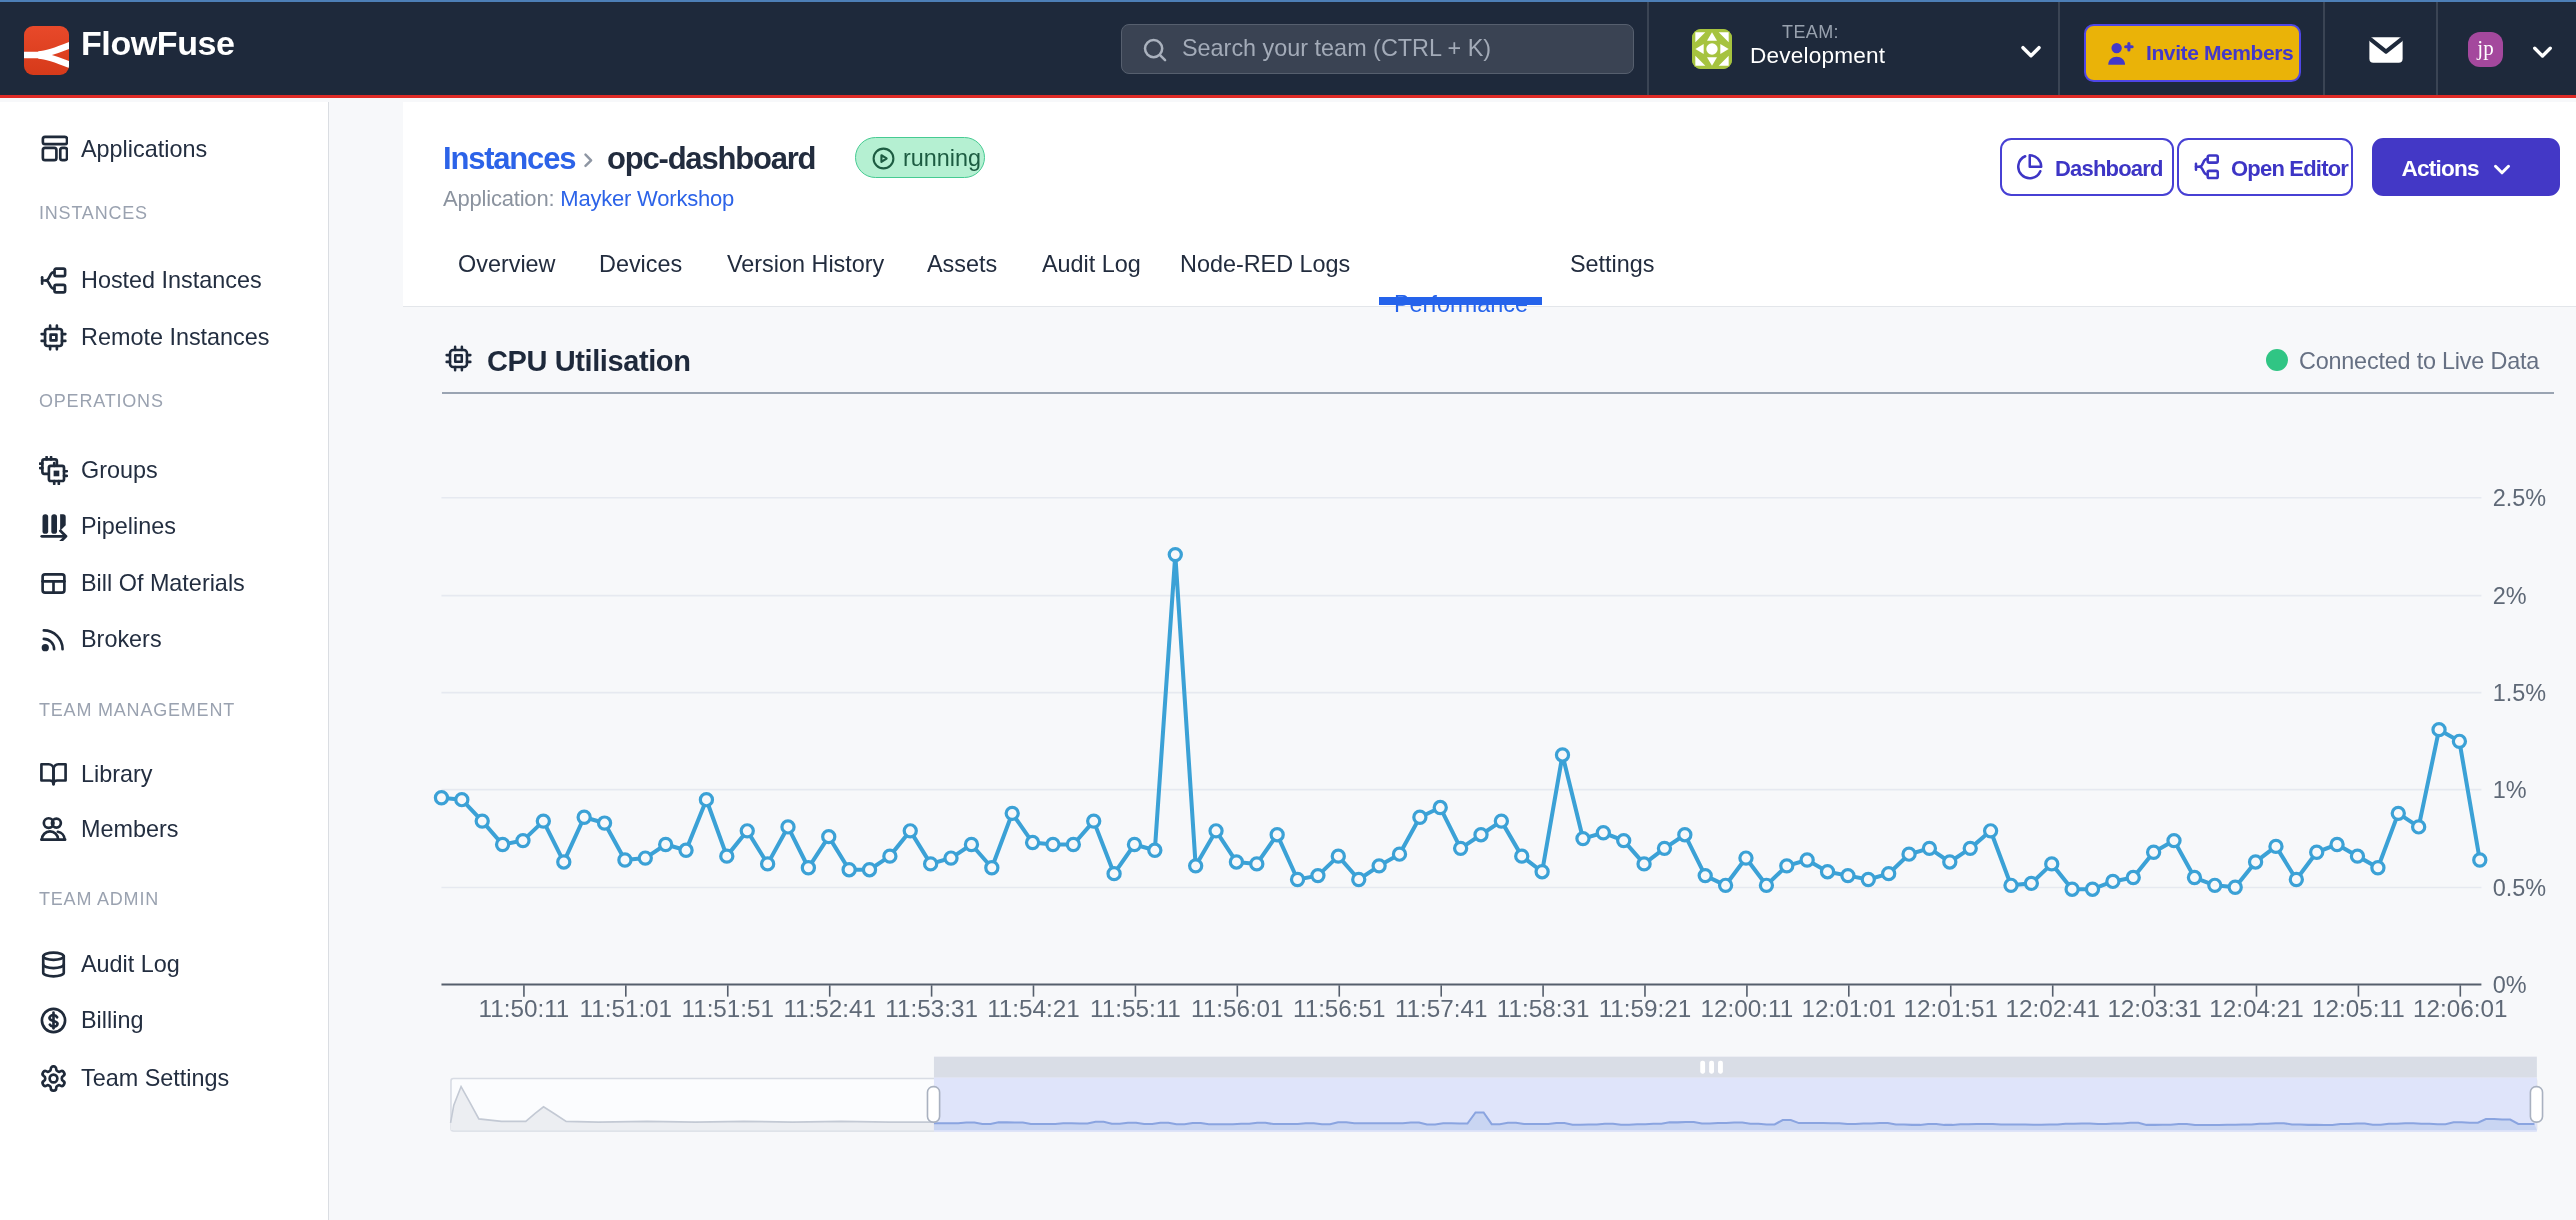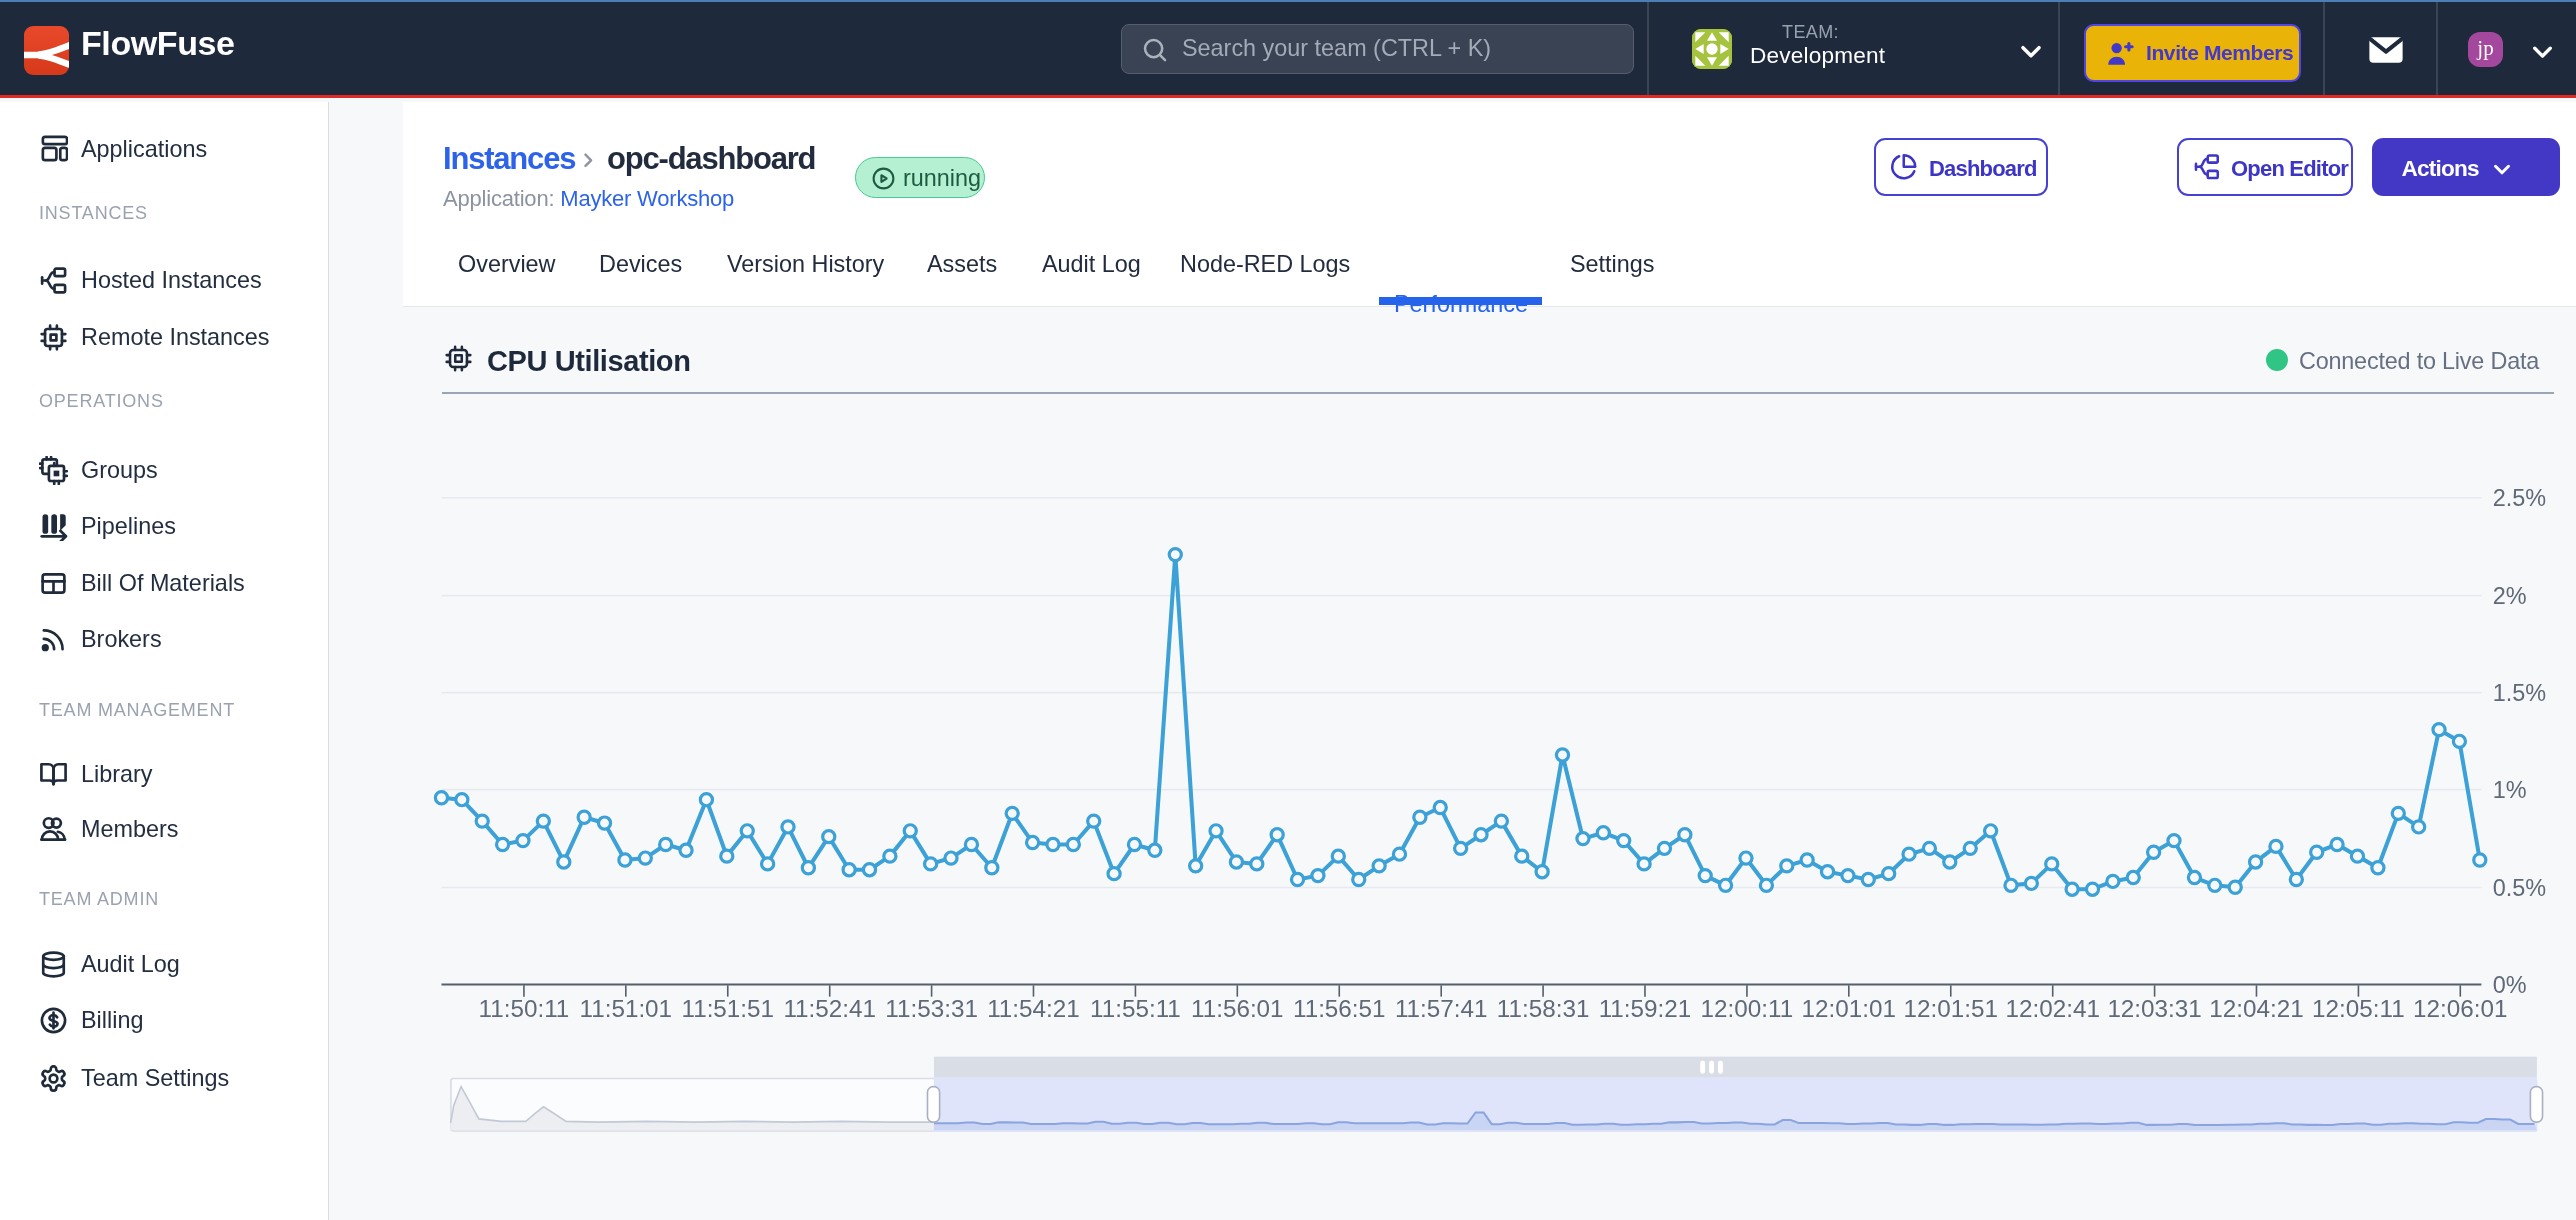--- a/index.html
+++ b/index.html
@@ -33,7 +33,7 @@
 .crumb { position:absolute; top:141px; font-size:31px; font-weight:bold; color:#222c3e; white-space:nowrap; letter-spacing:-1.2px; }
 #appline { position:absolute; left:443px; top:186px; font-size:22px; color:#8b939f; letter-spacing:-0.2px; }
 #appline a { color:#2c63e8; text-decoration:none; }
-#runpill { position:absolute; left:855px; top:137px; width:130px; height:41px; background:#b5f0d2; border:1.6px solid #46cb92; border-radius:21px; color:#1d5c42; font-size:23.4px;margin-top:20px; }
+#runpill { position:absolute; left:855px; top:137px; width:130px; height:41px; background:#b5f0d2; border:1.6px solid #46cb92; border-radius:21px; color:#1d5c42; font-size:23.4px; }
 #runpill svg { position:absolute; left:14.6px; top:8px; }
 #runpill span { position:absolute; left:47px; top:6.5px; }
 .btn { position:absolute; top:138px; height:58px; border-radius:11.3px; border:2.4px solid #4740d4; background:#fff; color:#3d35c5; font-size:22px; font-weight:bold; letter-spacing:-0.8px; }

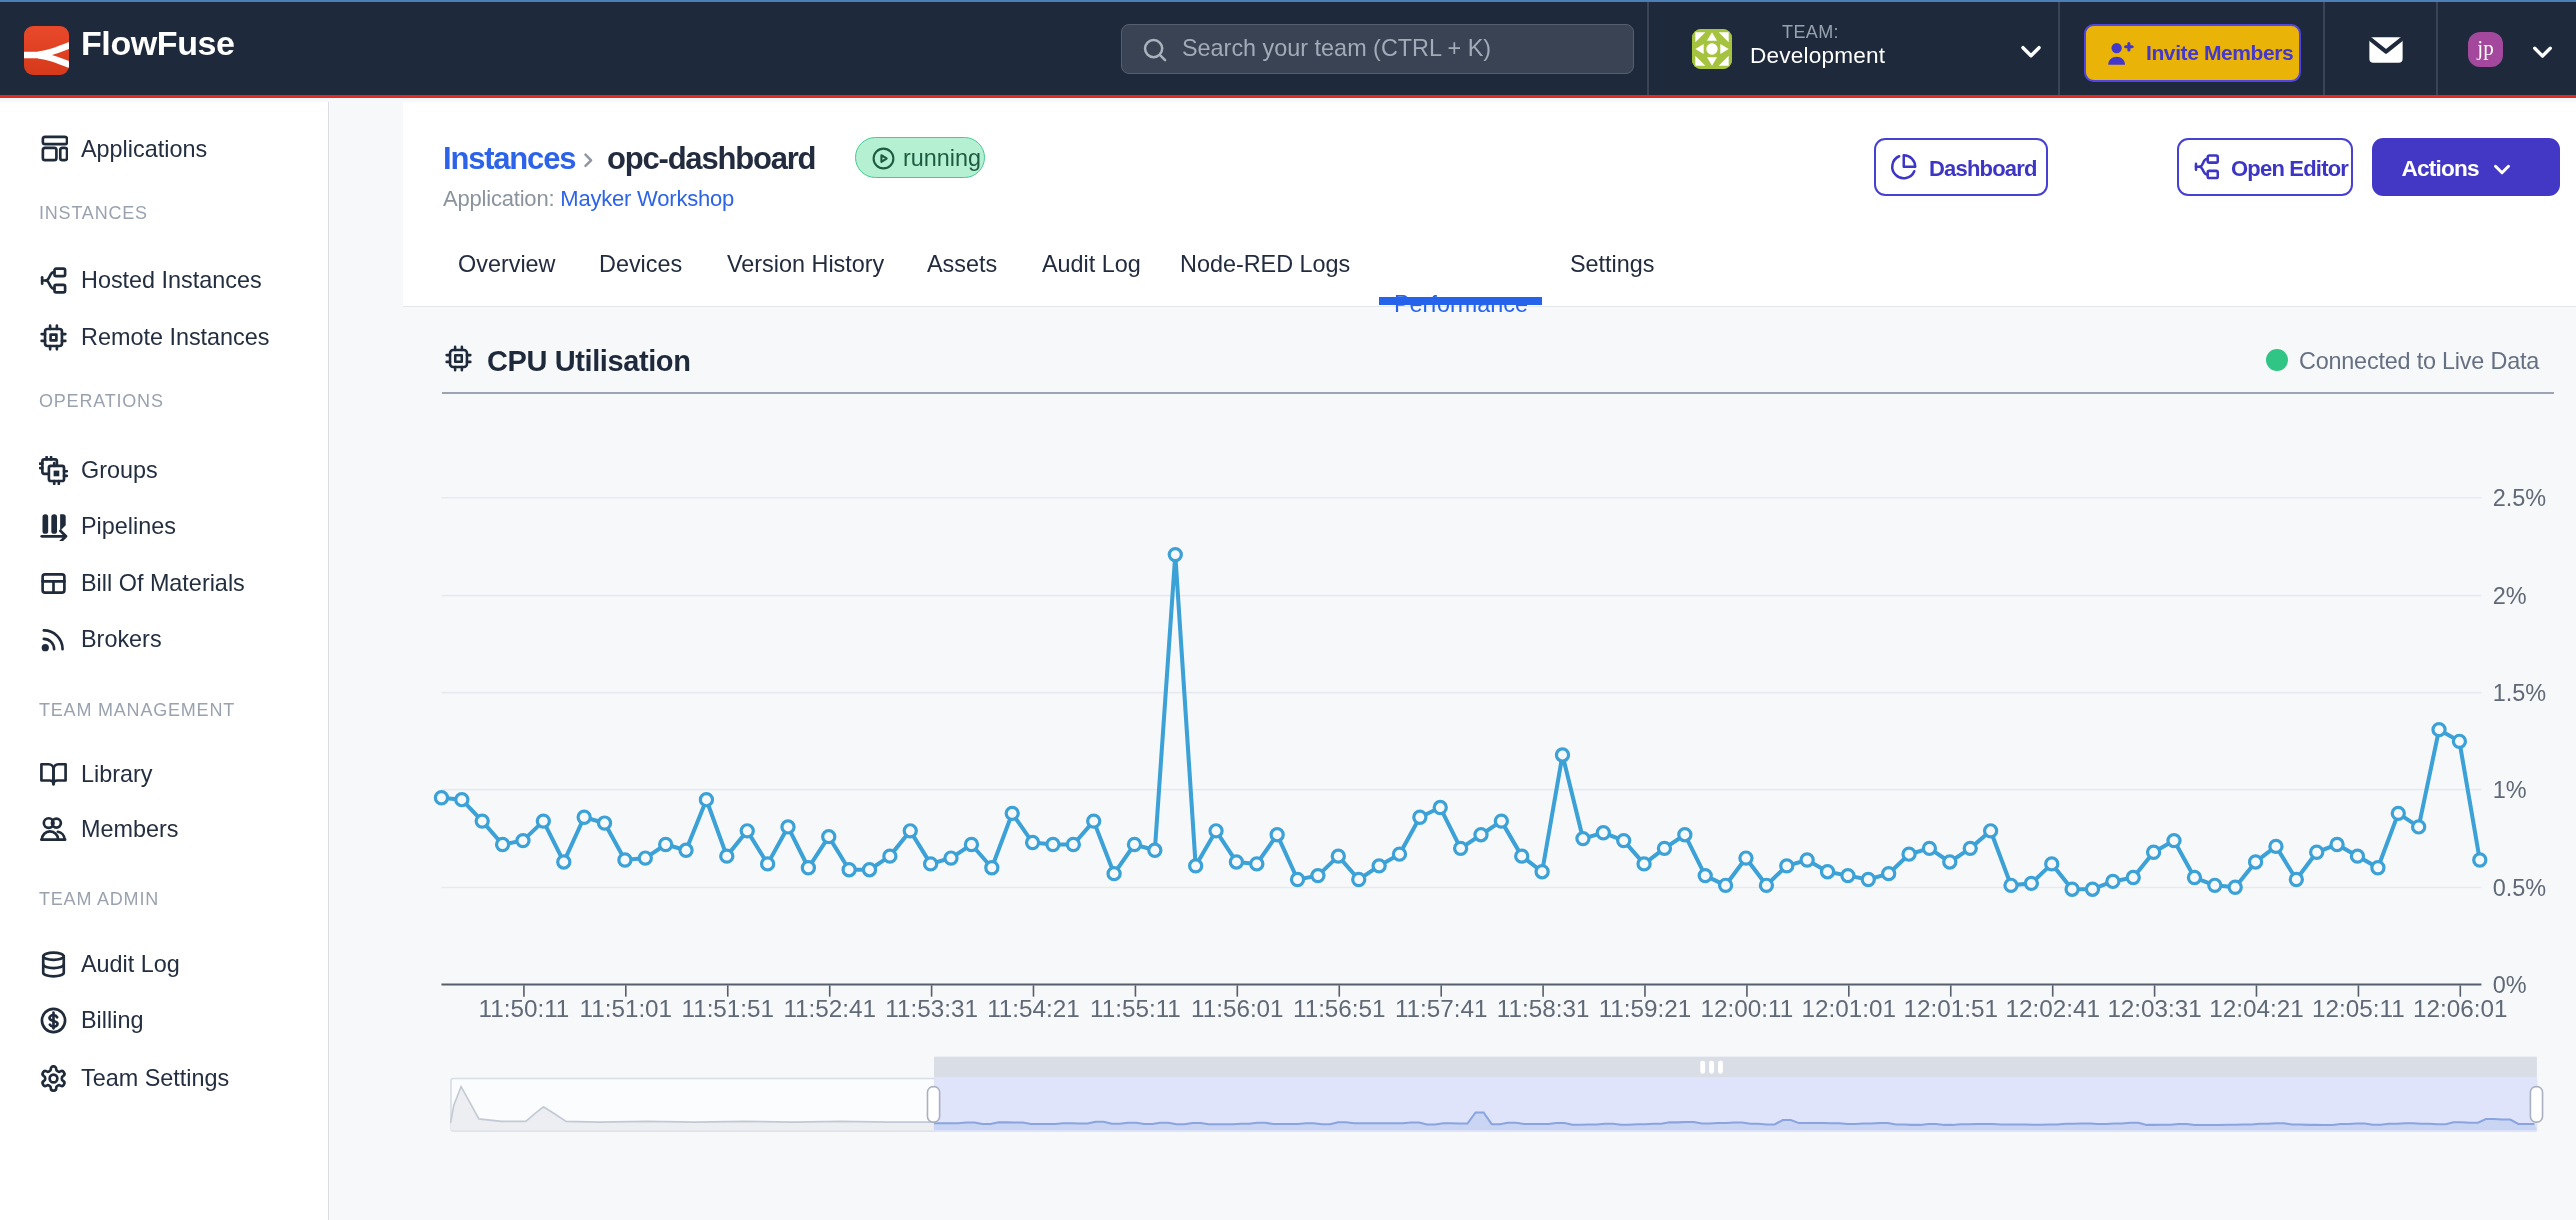--- a/index.html
+++ b/index.html
@@ -256,7 +256,7 @@
       </svg>
       <span>running</span>
     </div>
-<div class="btn" style="left:1874px;width:174px">
+<div class="btn" style="left:2000px;width:174px">
       <svg width="27.5" height="27.5" viewBox="0 0 24 24" fill="none" stroke="#3d35c5" stroke-width="2.2" stroke-linecap="round" stroke-linejoin="round" style="">
         <path d="M21.21 15.89A10 10 0 1 1 8 2.83"></path>
         <path d="M22 12A10 10 0 0 0 12 2v10z"></path>

